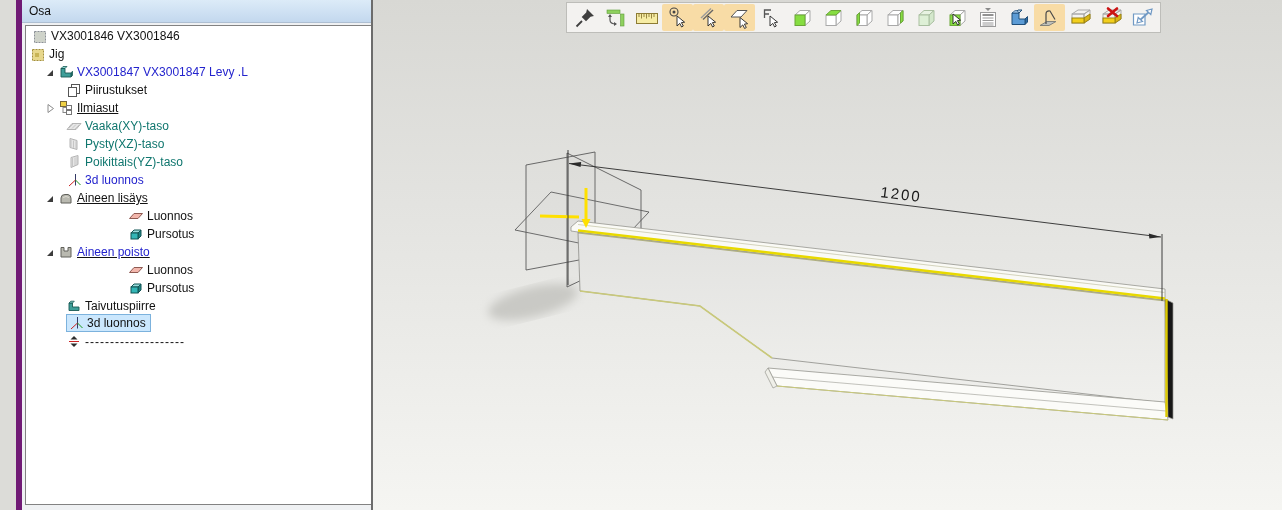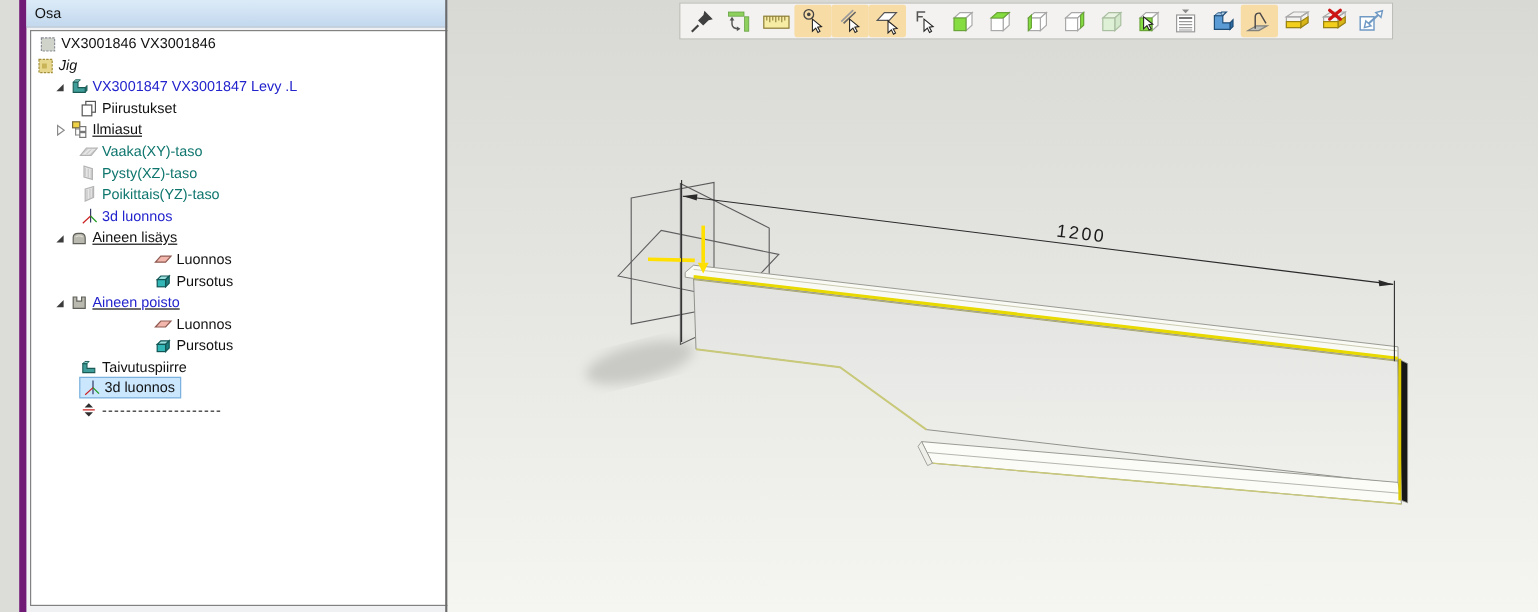--- a/index.html
+++ b/index.html
@@ -32,7 +32,7 @@
   .trow .lbl{padding:1px 3px;}
   .ind0{padding-left:6px;}
   .ind1{padding-left:16px;}
-  .ind1n{padding-left:4px;font-style:italic;}   
+  .ind1n{padding-left:4px;}   
   .ind2{padding-left:16px;text-decoration:underline;}
   .ind2n{padding-left:40px;}   
   .ind3n{padding-left:58px;margin-left:44px;}   

